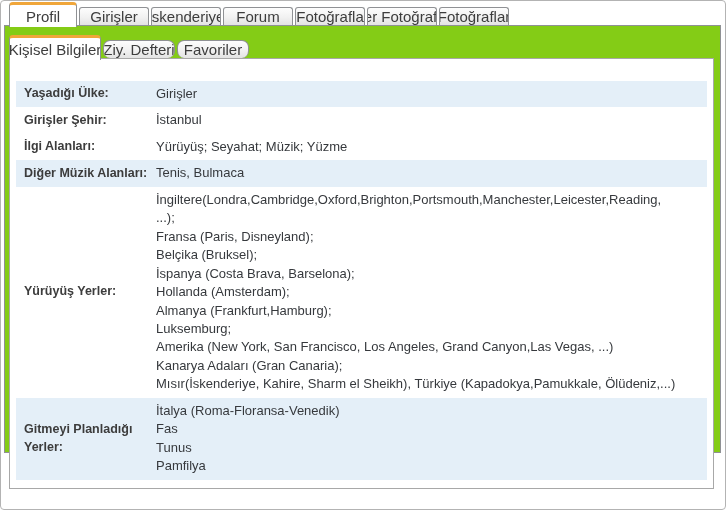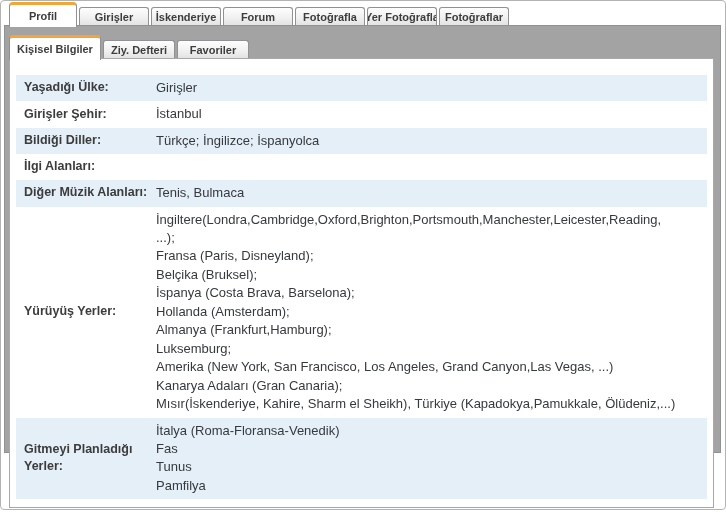--- a/index.html
+++ b/index.html
@@ -42,12 +42,11 @@
     border:1px solid #8f9194;
     border-bottom:none;
     border-radius:3px 3px 0 0;
-    font-size:11px;
+    font-size:15px;
     color:#3d3d3d;
     white-space:nowrap;
     overflow:hidden;
     cursor:pointer;
-    font-weight:bold;
   }
   .tab.active {
     height:25px;

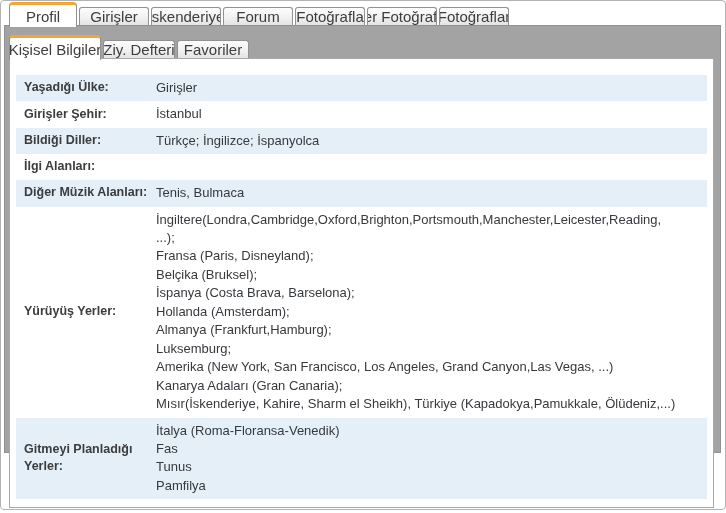--- a/index.html
+++ b/index.html
@@ -68,7 +68,7 @@
     margin:0 4px 0 3px;
     height:428px;
     border:1px solid #8f9194;
-    background:#a3a3a3;
+    background:#84cc16;
     position:relative;
     z-index:1;
   }

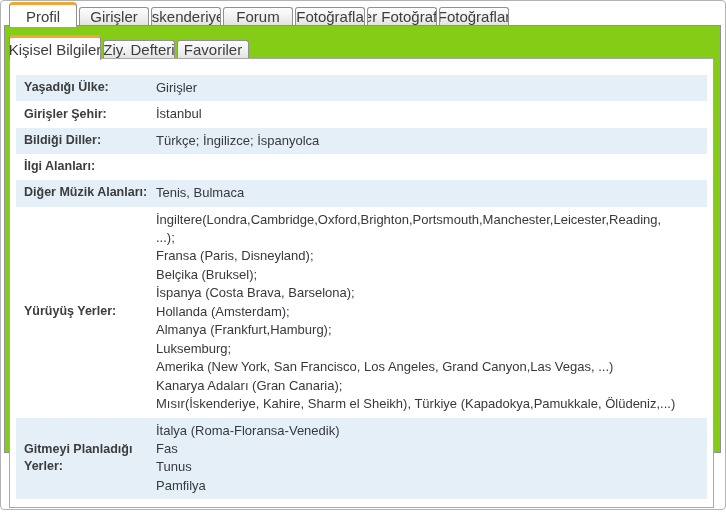--- a/index.html
+++ b/index.html
@@ -61,7 +61,7 @@
   .tab.w70 { width:70px; }
   .tab.w68 { width:68px; }
   .tab.w92 { width:92px; }
-  .tab.w72 { width:72px; }
+  .tab.w72 { width:72px;border-radius:7px; }
 
   
   .panel-a {

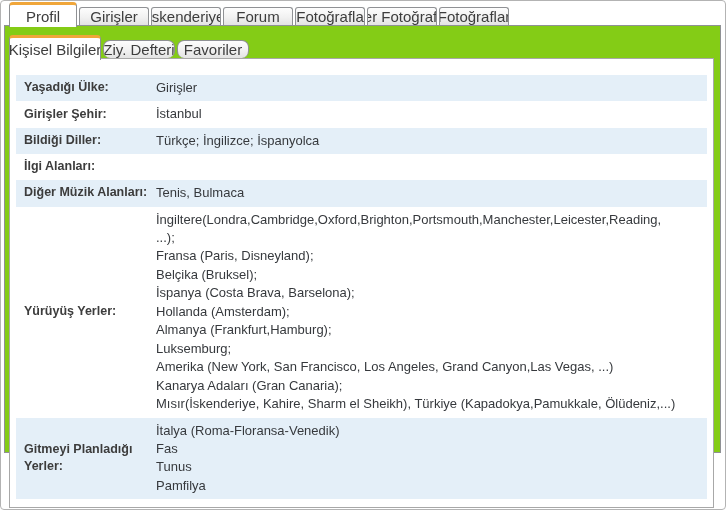--- a/index.html
+++ b/index.html
@@ -77,7 +77,7 @@
     min-height:428px;
     border:1px solid #a8a8a8;
     background:#fff;
-    padding:16px 6px 8px 6px;
+    padding:22px 6px 8px 6px;
     position:relative;
     z-index:1;
   }

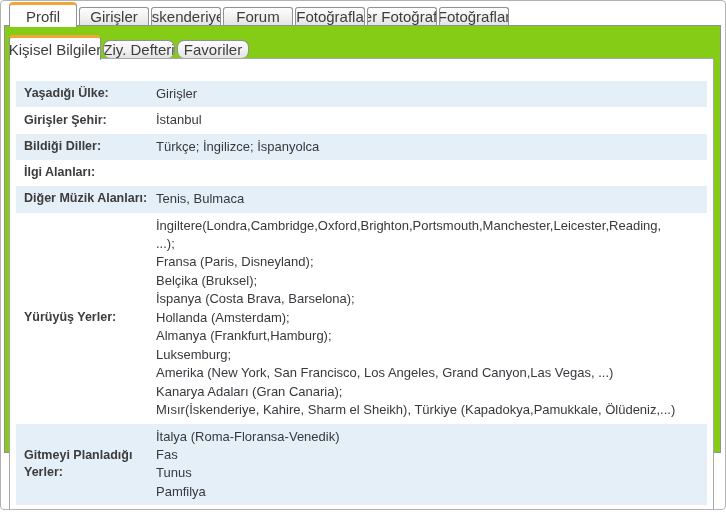--- a/index.html
+++ b/index.html
@@ -160,10 +160,6 @@
         <div class="row-value">İstanbul</div>
       </div>
 
-      <div class="row alt">
-        <div class="row-label">Bildiği Diller:</div>
-        <div class="row-value">Türkçe; İngilizce; İspanyolca</div>
-      </div>
 
       <div class="row">
         <div class="row-label">İlgi Alanları:</div>

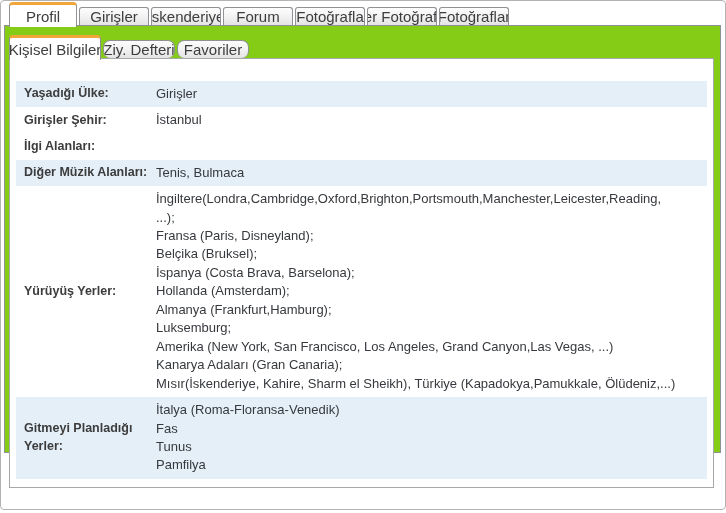--- a/index.html
+++ b/index.html
@@ -163,6 +163,7 @@
 
       <div class="row">
         <div class="row-label">İlgi Alanları:</div>
+        <div class="row-value">Yürüyüş; Seyahat; Müzik; Yüzme</div>
       </div>
 
       <div class="row alt">

